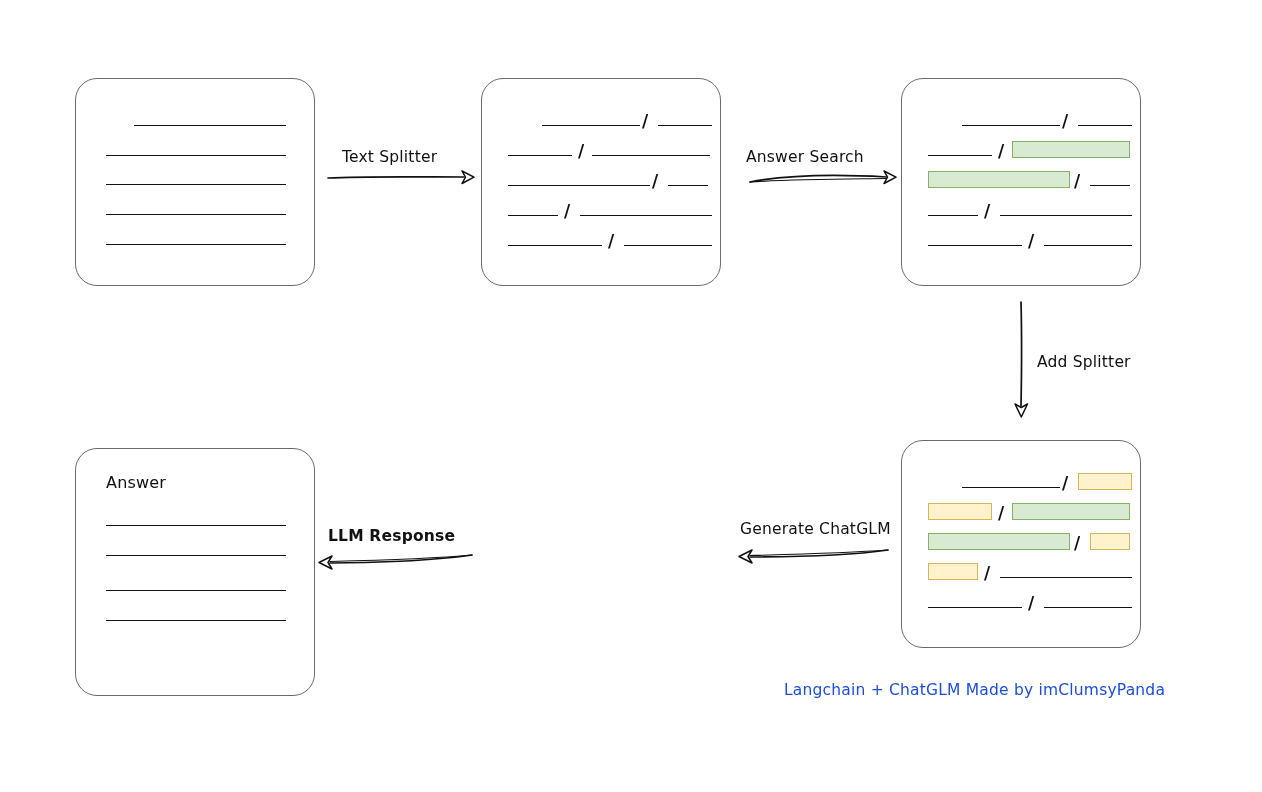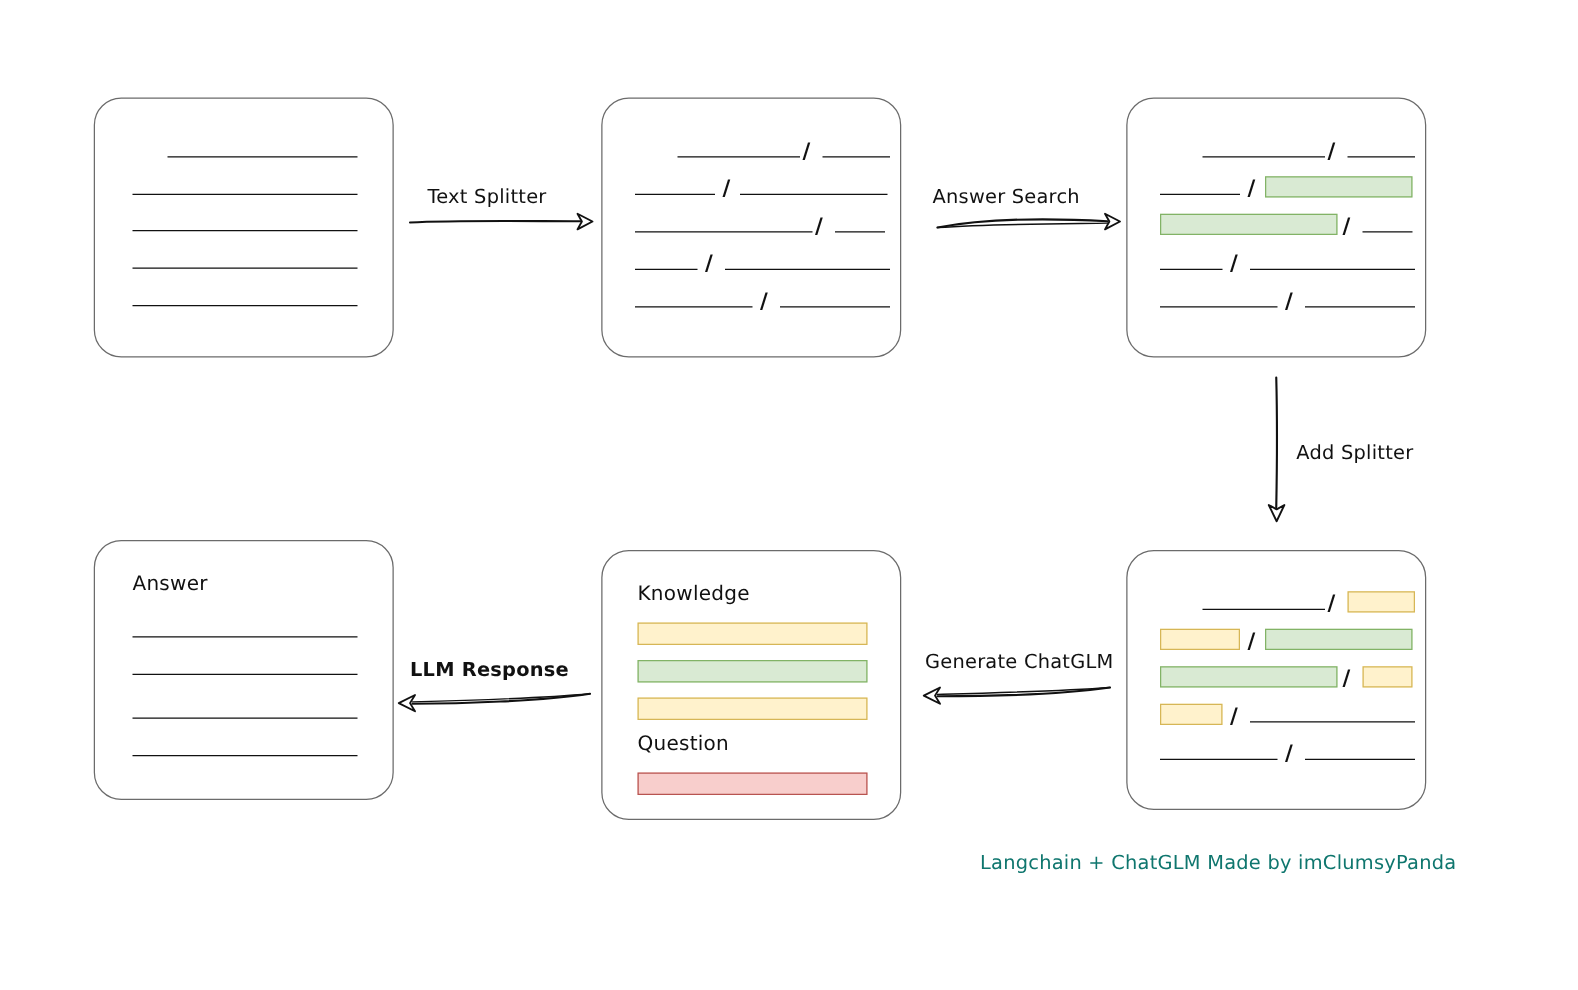--- a/index.html
+++ b/index.html
@@ -23,7 +23,7 @@
   #card-retrieved   {left:901px; top:78px;  width:240px; height:208px;}
   #card-context     {left:901px; top:440px; width:240px; height:208px;}
   #card-prompt      {left:481px; top:440px; width:240px; height:216px;}
-  #card-answer      {left:75px;  top:432px; width:240px; height:208px;text-align:right;}
+  #card-answer      {left:75px;  top:448px; width:240px; height:248px;text-align:right;}
 
   
   .lines{position:absolute;left:0;top:0;width:100%;height:100%;}

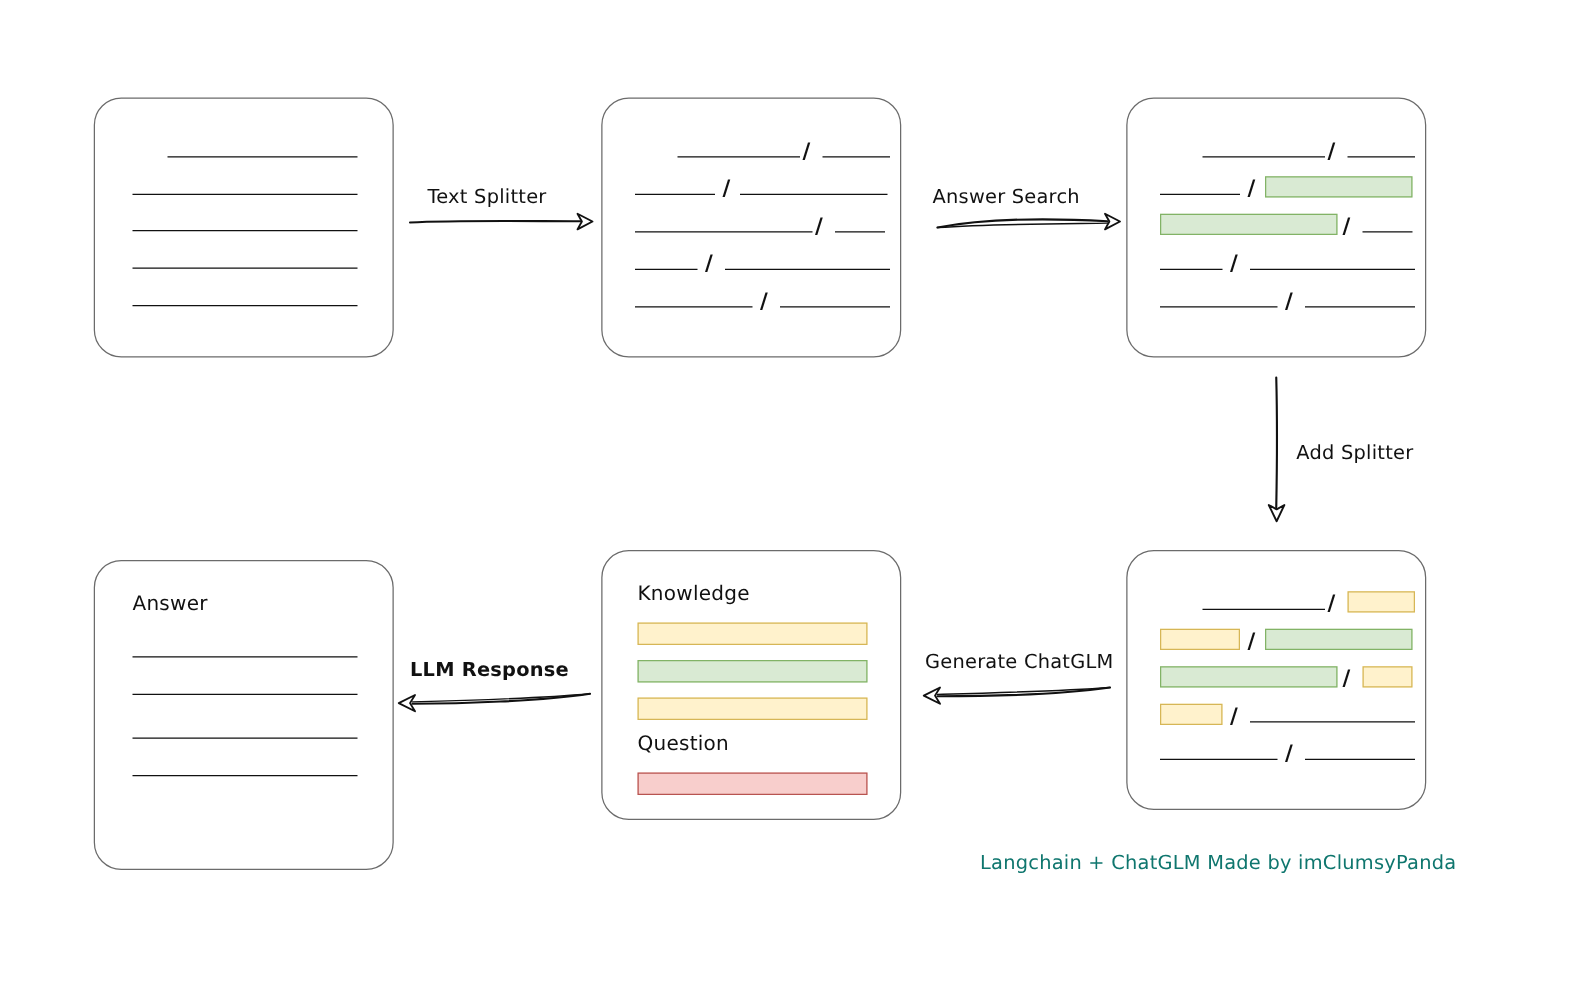--- a/index.html
+++ b/index.html
@@ -181,14 +181,6 @@
     </div>
   </div>
 
-  <div class="card" id="card-prompt">
-    <div class="card-title" style="left:28px;top:24px;">Knowledge</div>
-    <div class="bar yellow" style="top:57px;"></div>
-    <div class="bar green" style="top:87px;"></div>
-    <div class="bar yellow" style="top:117px;"></div>
-    <div class="card-title" style="left:28px;top:144px;">Question</div>
-    <div class="bar red" style="top:177px;"></div>
-  </div>
 
   <div class="card" id="card-answer">
     <div class="card-title" style="left:30px;top:24px;">Answer</div>

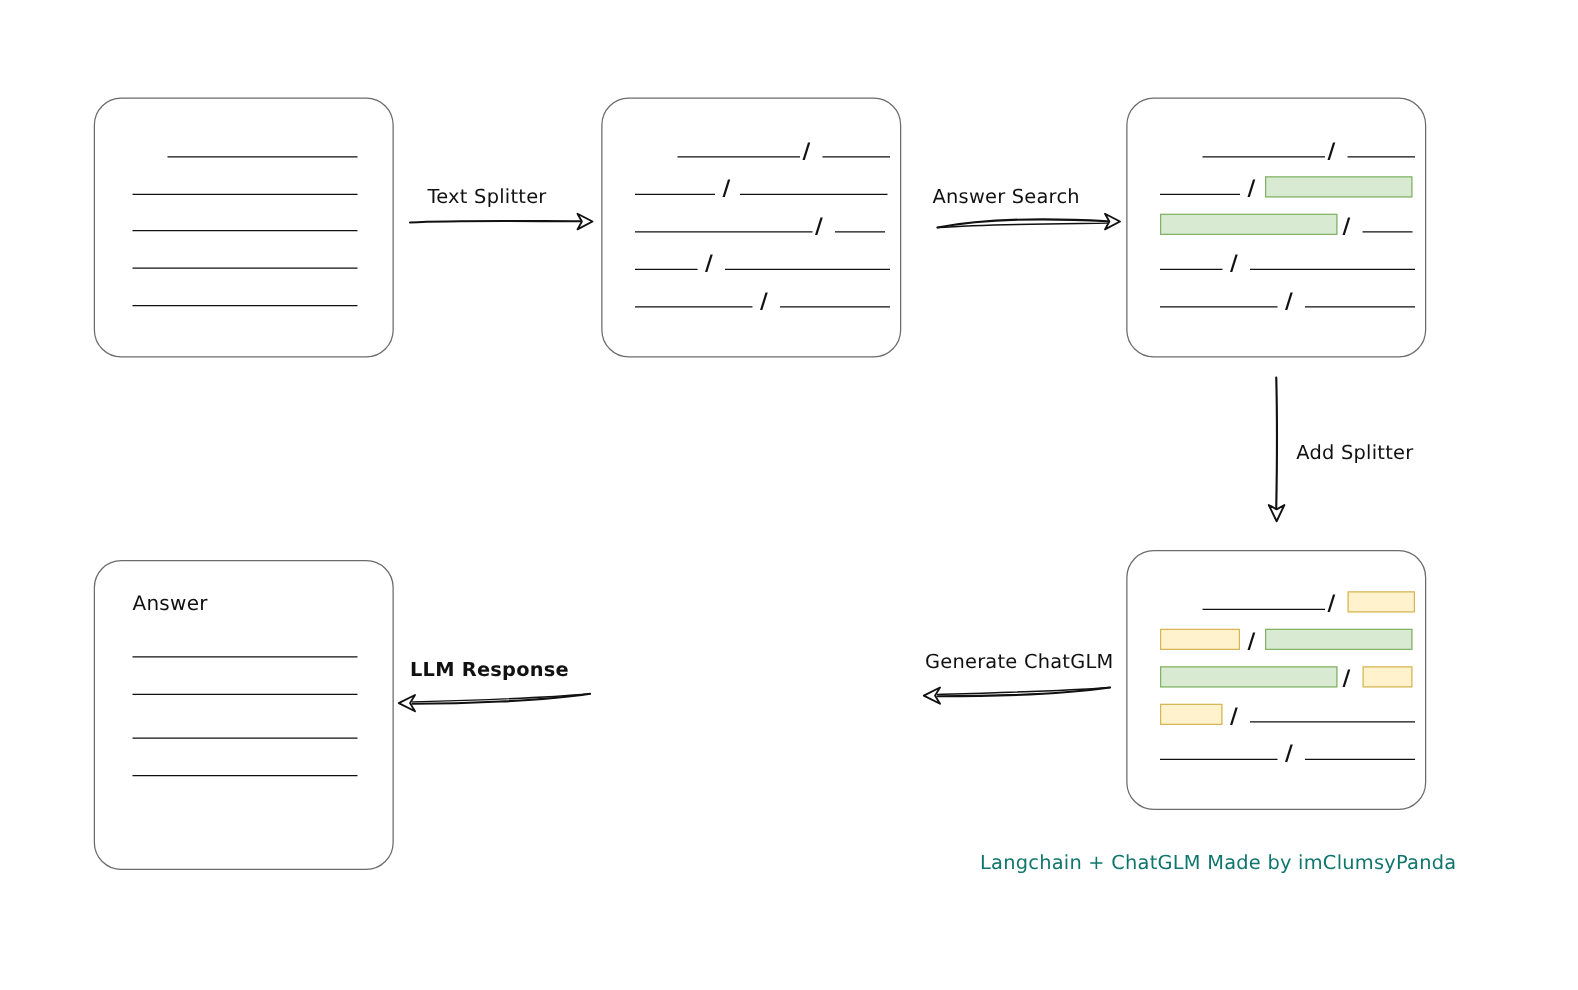--- a/index.html
+++ b/index.html
@@ -85,7 +85,7 @@
     position:absolute;
     left:784px; top:681px;
     font-size:15.5px;
-    color:#0f766e;
+    color:#1d4ed8;
     white-space:nowrap;
     letter-spacing:.2px;
   }

